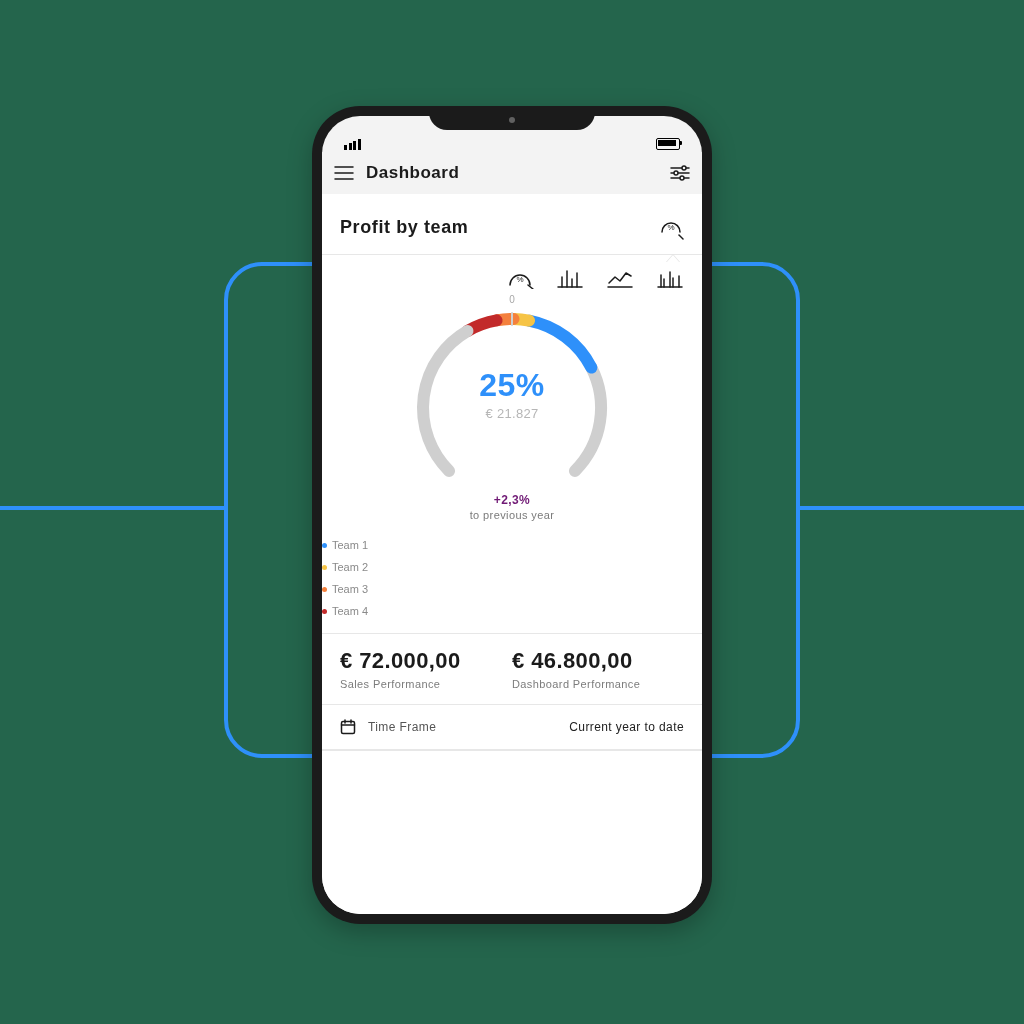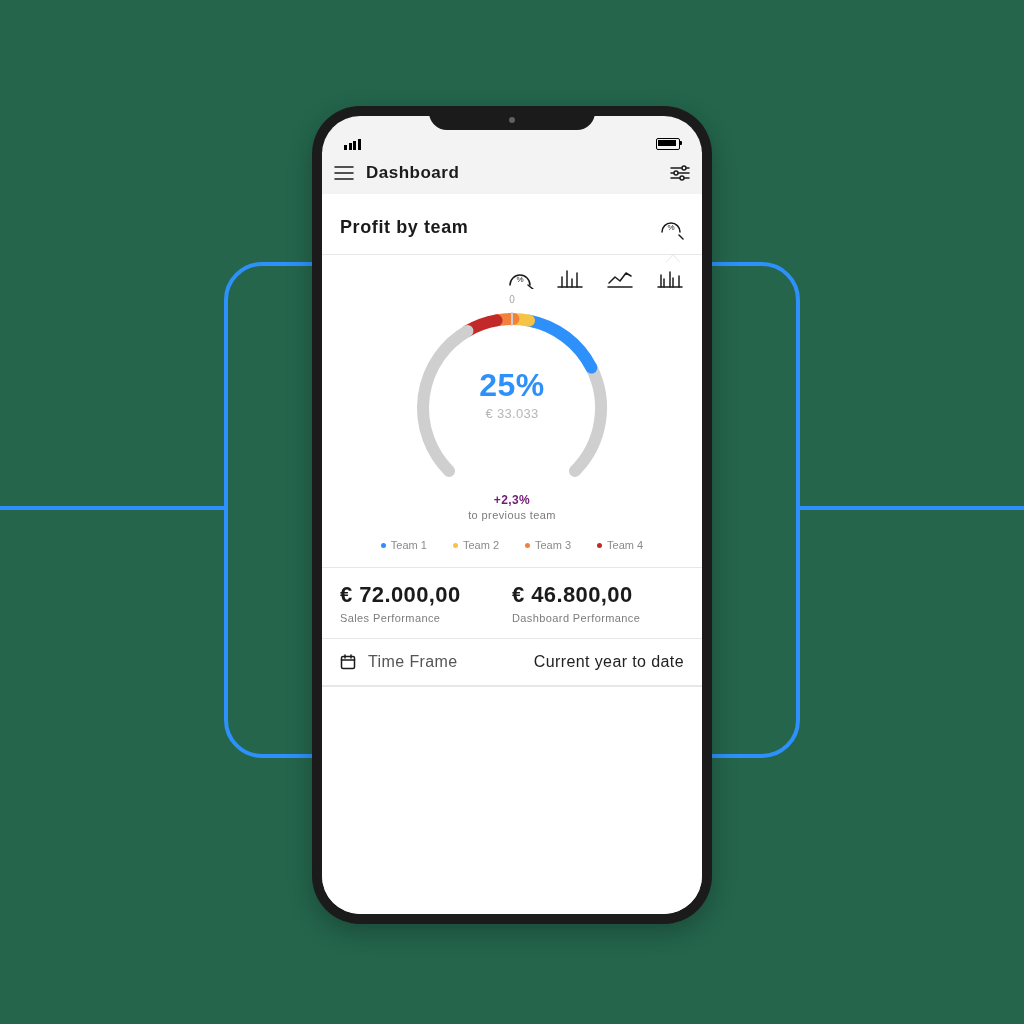--- a/index.html
+++ b/index.html
@@ -199,7 +199,7 @@
           </svg>
           <div class="gauge-center">
             <div class="pct">25%</div>
-            <div class="amt">€ 33.033</div>
+            <div class="amt">€ 21.827</div>
           </div>
         </div>
         <div class="below-gauge">

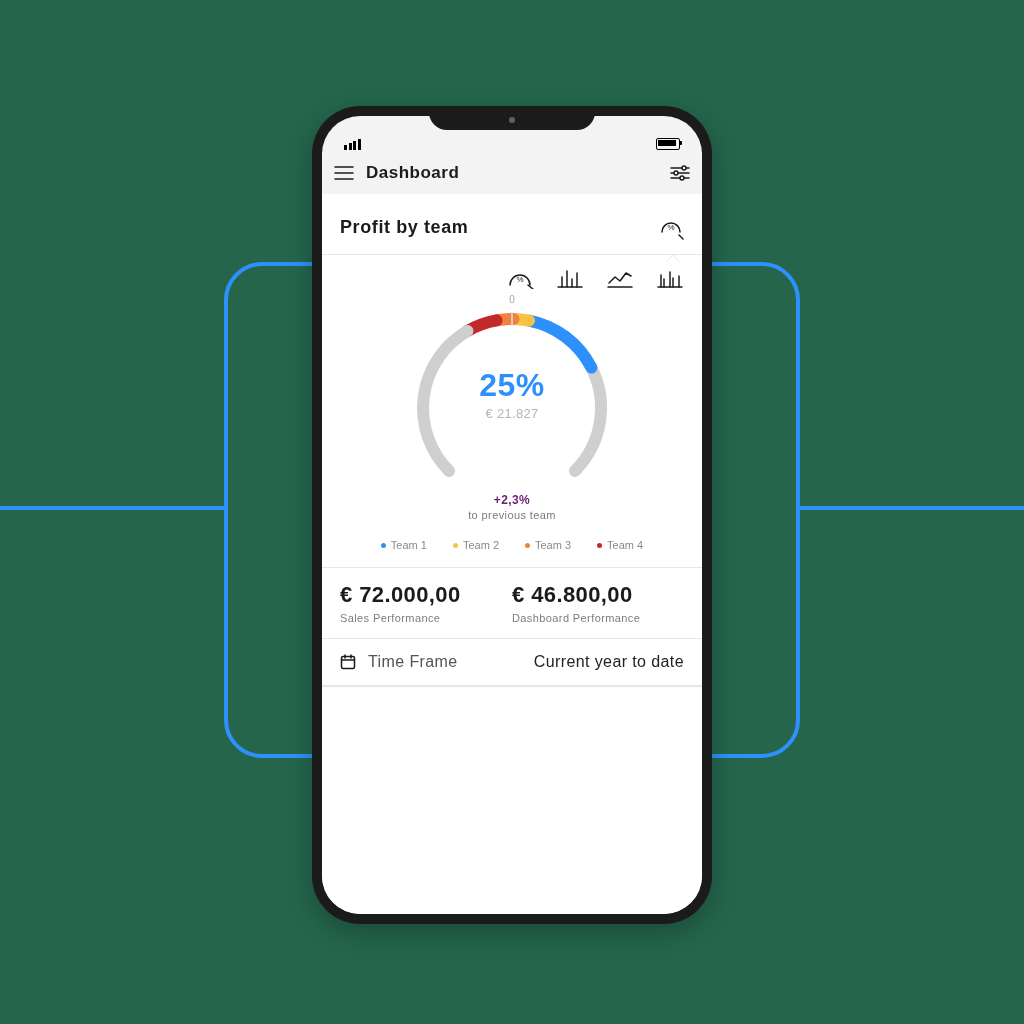--- a/index.html
+++ b/index.html
@@ -204,7 +204,7 @@
         </div>
         <div class="below-gauge">
           <div class="delta">+2,3%</div>
-          <div class="sub">to previous team</div>
+          <div class="sub">to previous year</div>
         </div>
 
         <div class="legend">

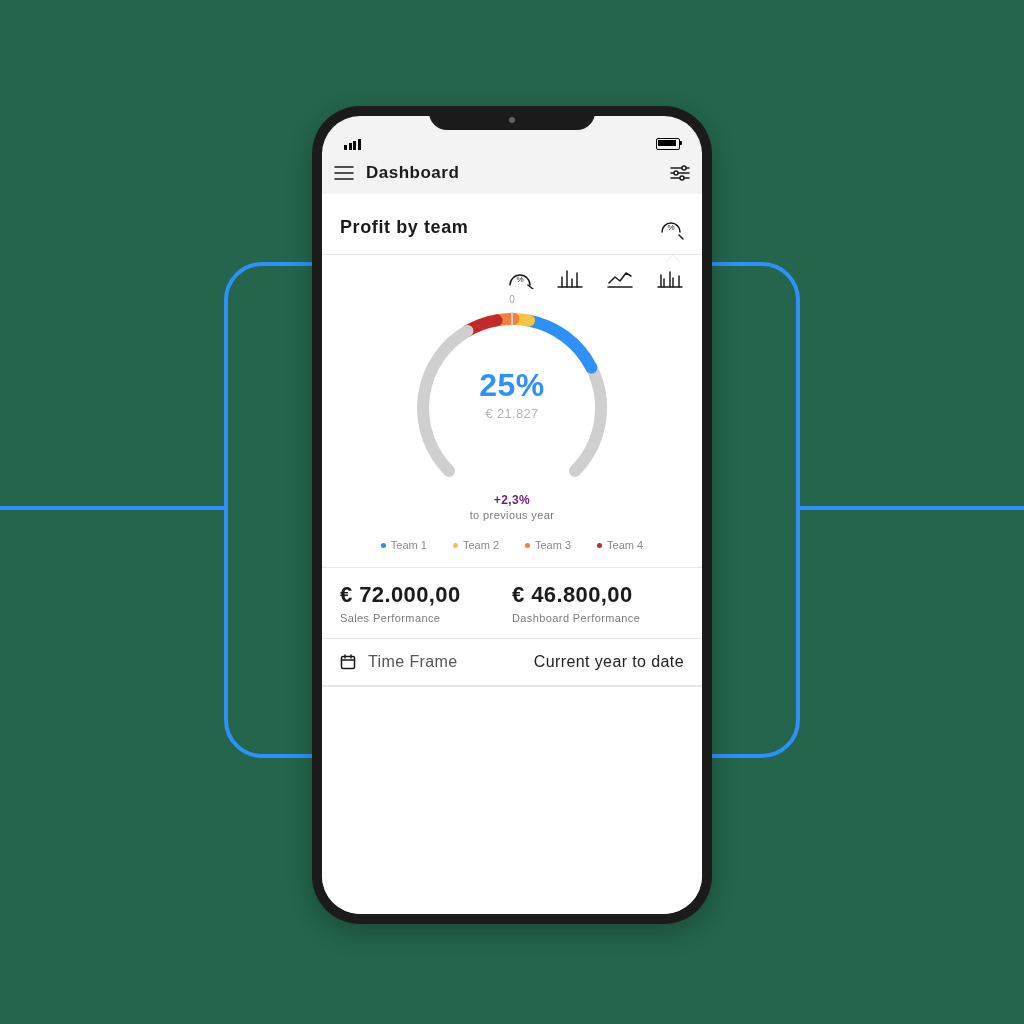--- a/index.html
+++ b/index.html
@@ -62,7 +62,7 @@
 .below-gauge .sub{color:#7b7b7b;font-size:11px;margin-top:2px;letter-spacing:.4px;}
 
 
-.legend{display:flex;justify-content:center;gap:26px;padding:18px 0 16px 0;font-size:11px;color:#8a8a8a;}
+.legend{display:flex;justify-content:center;gap:10px;padding:18px 0 16px 0;font-size:11px;color:#8a8a8a;flex-direction:column;}
 .legend .item{display:flex;align-items:center;gap:5px;}
 .legend .dot{width:5px;height:5px;border-radius:50%;display:inline-block;}
 

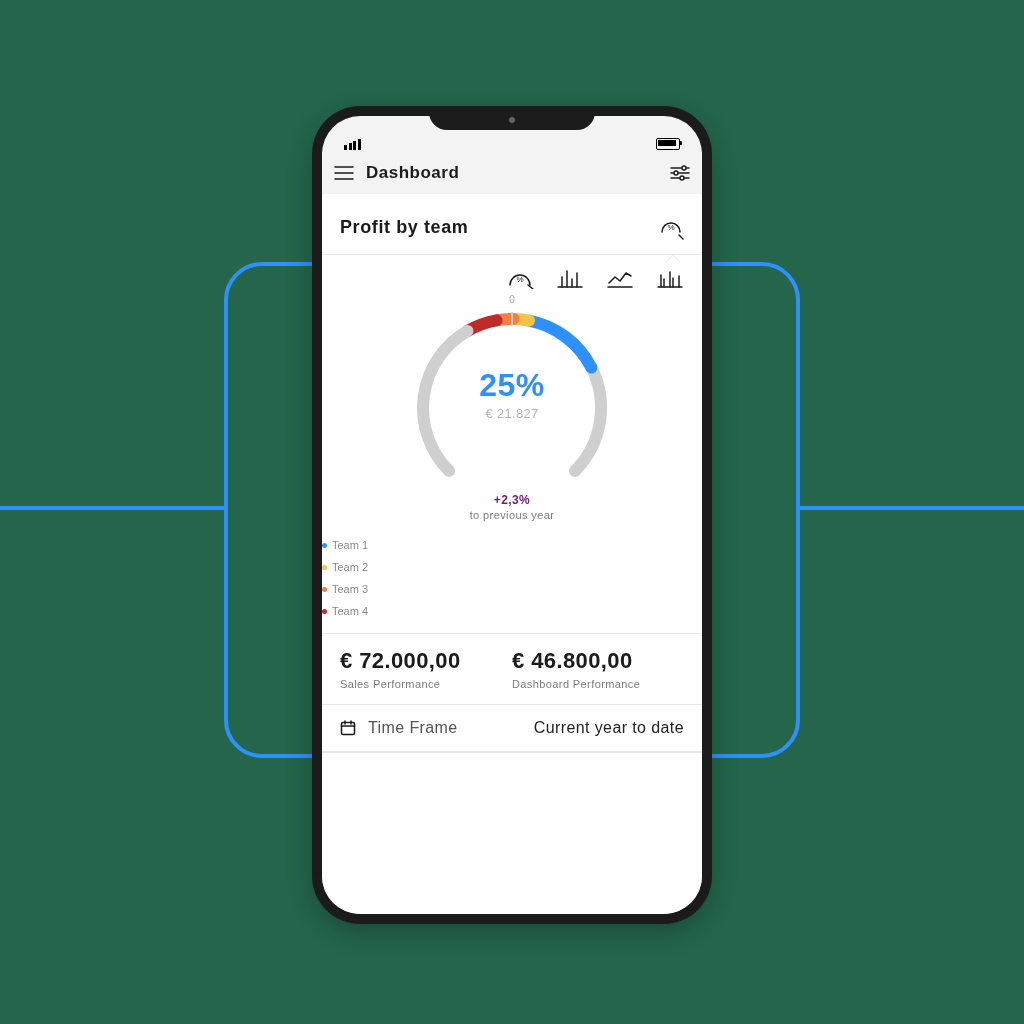--- a/index.html
+++ b/index.html
@@ -73,7 +73,7 @@
 .kpi .l{font-size:11px;color:#7c7c7c;margin-top:4px;letter-spacing:.4px;}
 
 
-.row{display:flex;align-items:center;padding:14px 18px;font-size:16px;color:#555;letter-spacing:.4px;justify-content:flex-end;}
+.row{display:flex;align-items:center;padding:14px 18px;font-size:12px;color:#555;letter-spacing:.4px;justify-content:flex-end;}
 .row .lab{margin-left:12px;}
 .row .sp{flex:1;}
 .row .val{color:#222;}

